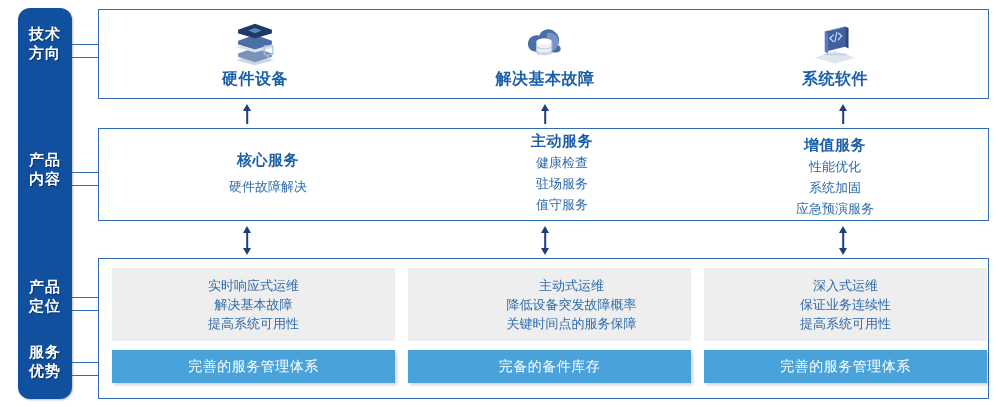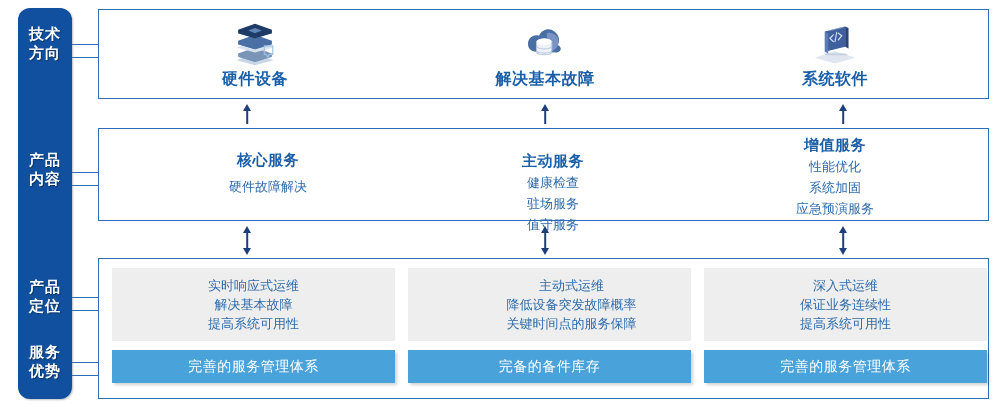--- a/index.html
+++ b/index.html
@@ -69,7 +69,7 @@
     display:flex;flex-direction:column;align-items:center;
   }
   #cont-0{left:123px;width:290px;padding-top:23px;}
-  #cont-1{left:408px;width:290px;padding-top:24px;}
+  #cont-1{left:417px;width:290px;padding-top:4px;}
   #cont-2{left:690px;width:290px;padding-top:8px;}
   .cont-title{font-size:15px;font-weight:bold;color:#1b5fa8;letter-spacing:.5px;}
   .cont-item{font-size:13px;color:#2e6bab;line-height:19px;margin-top:2px;}

